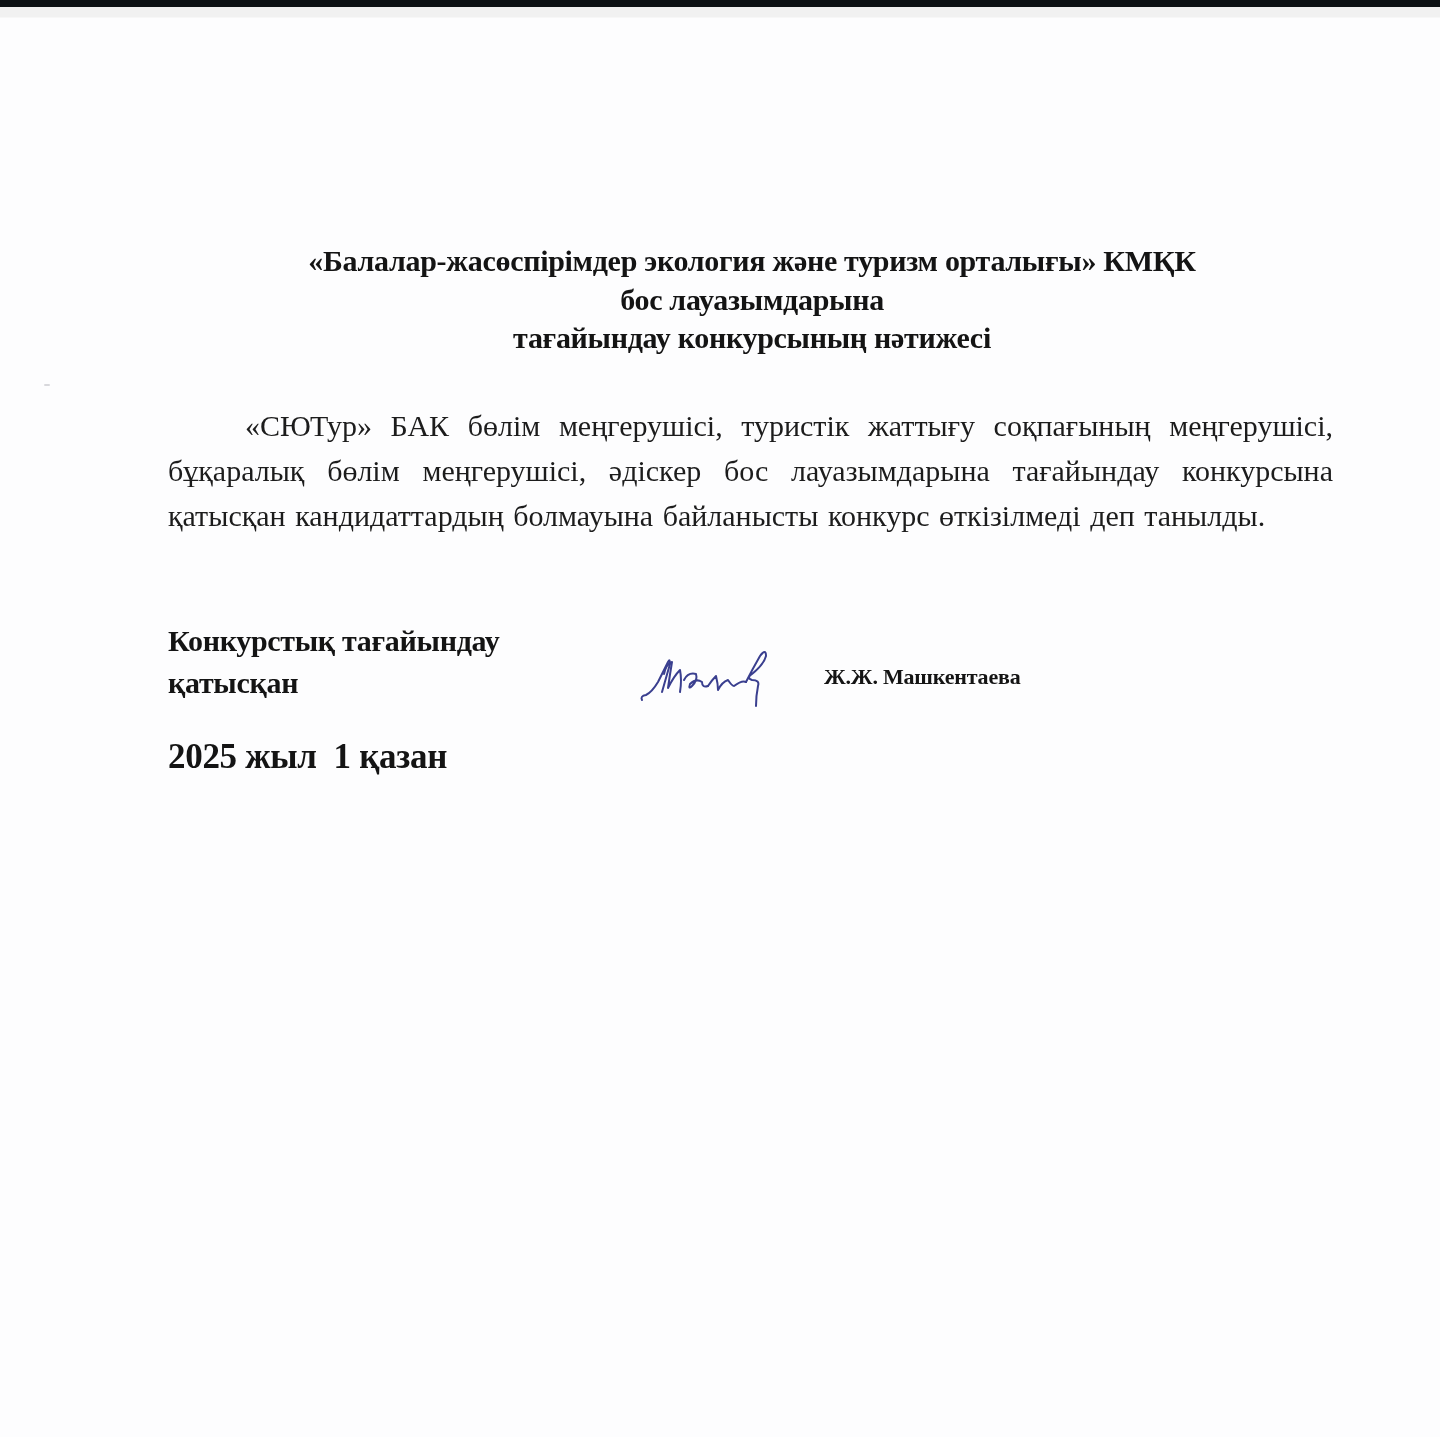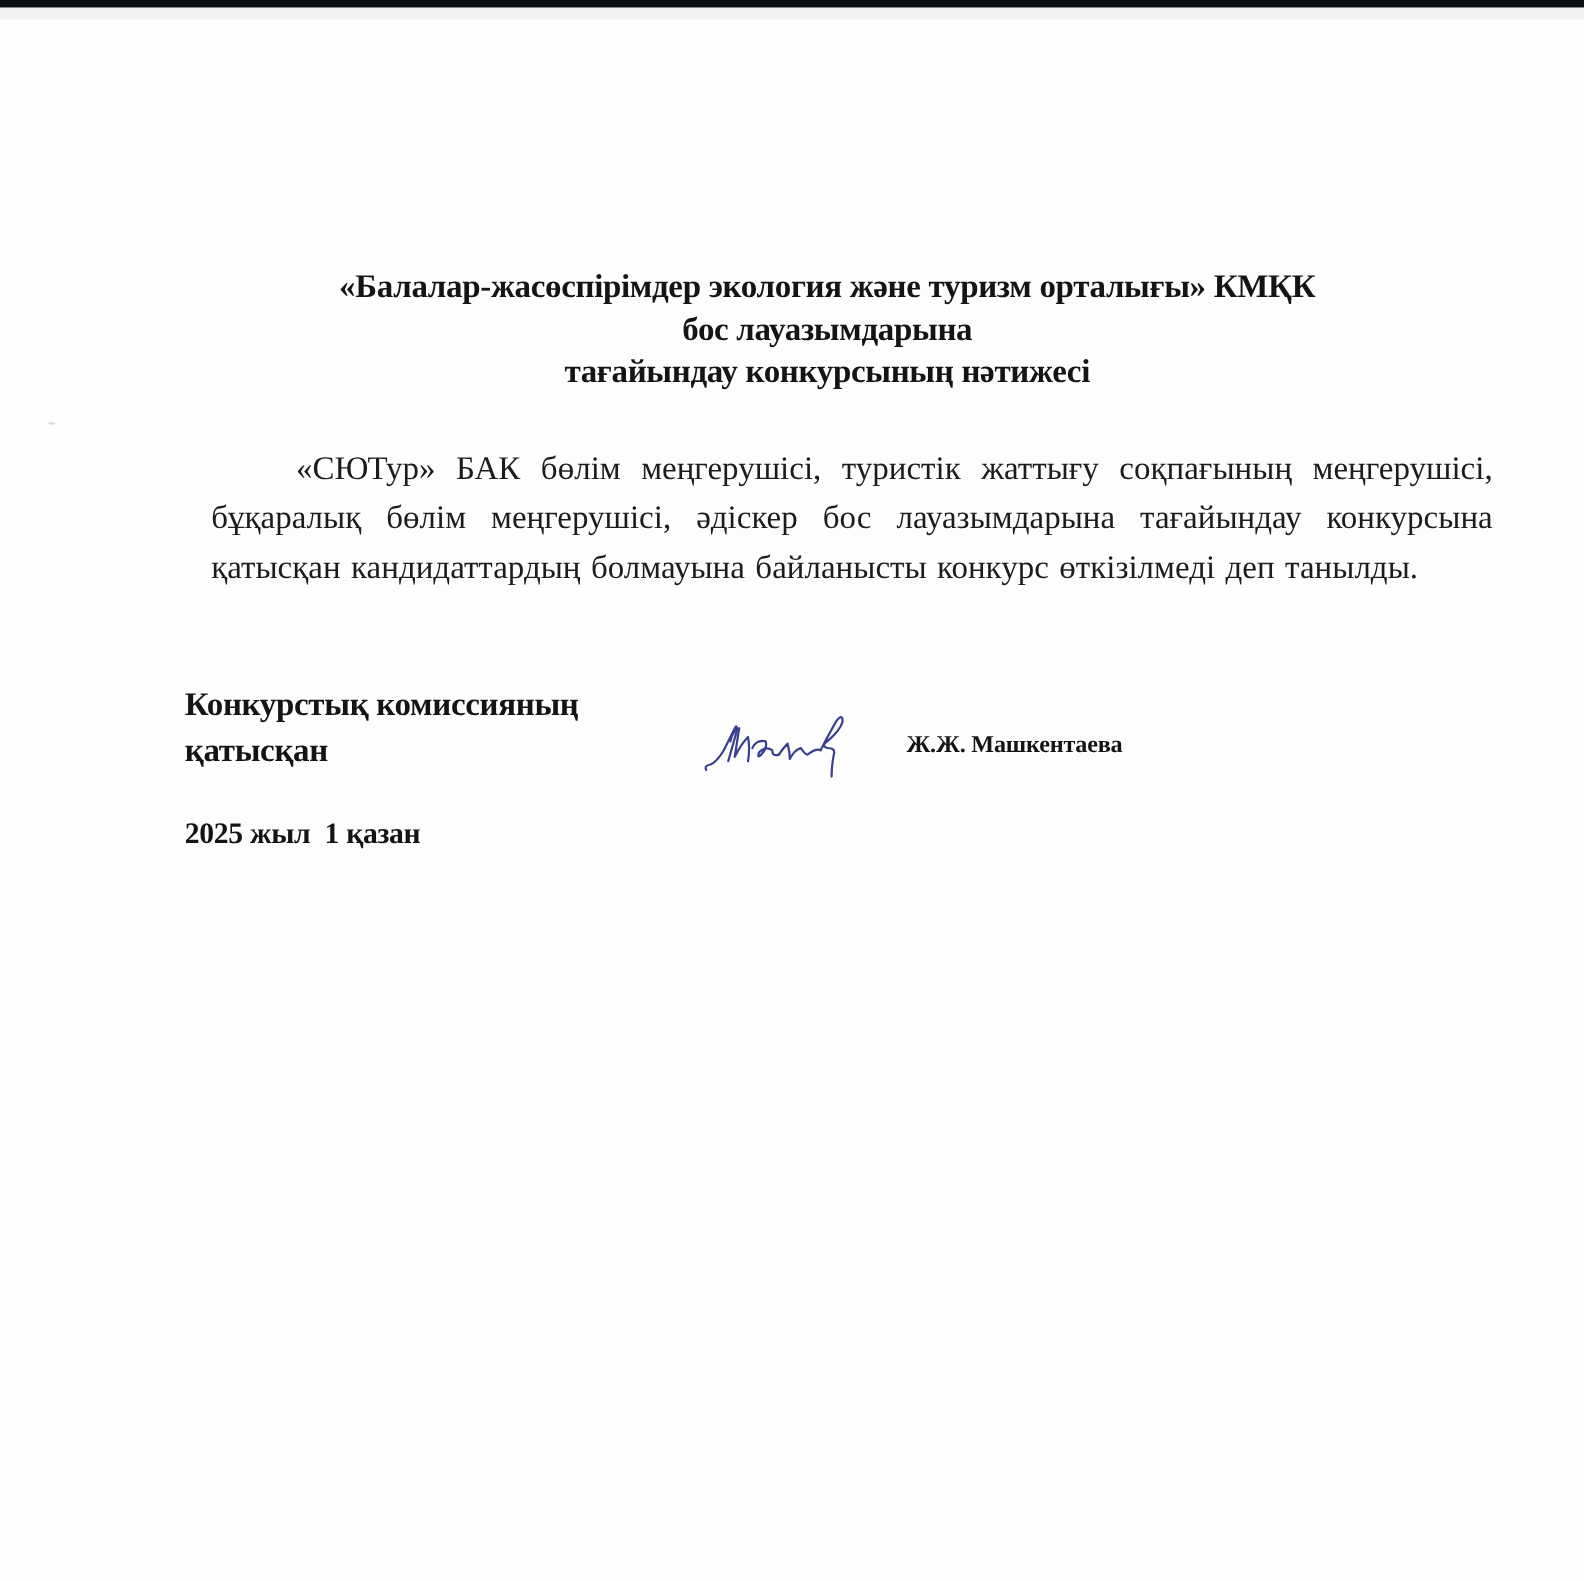--- a/index.html
+++ b/index.html
@@ -63,7 +63,6 @@
       text-align-last: left;
       color: #1c1c1c;
       word-spacing: 2px;
-      margin-left: 24px;
     }
     .body-text .indent {
       display: inline-block;

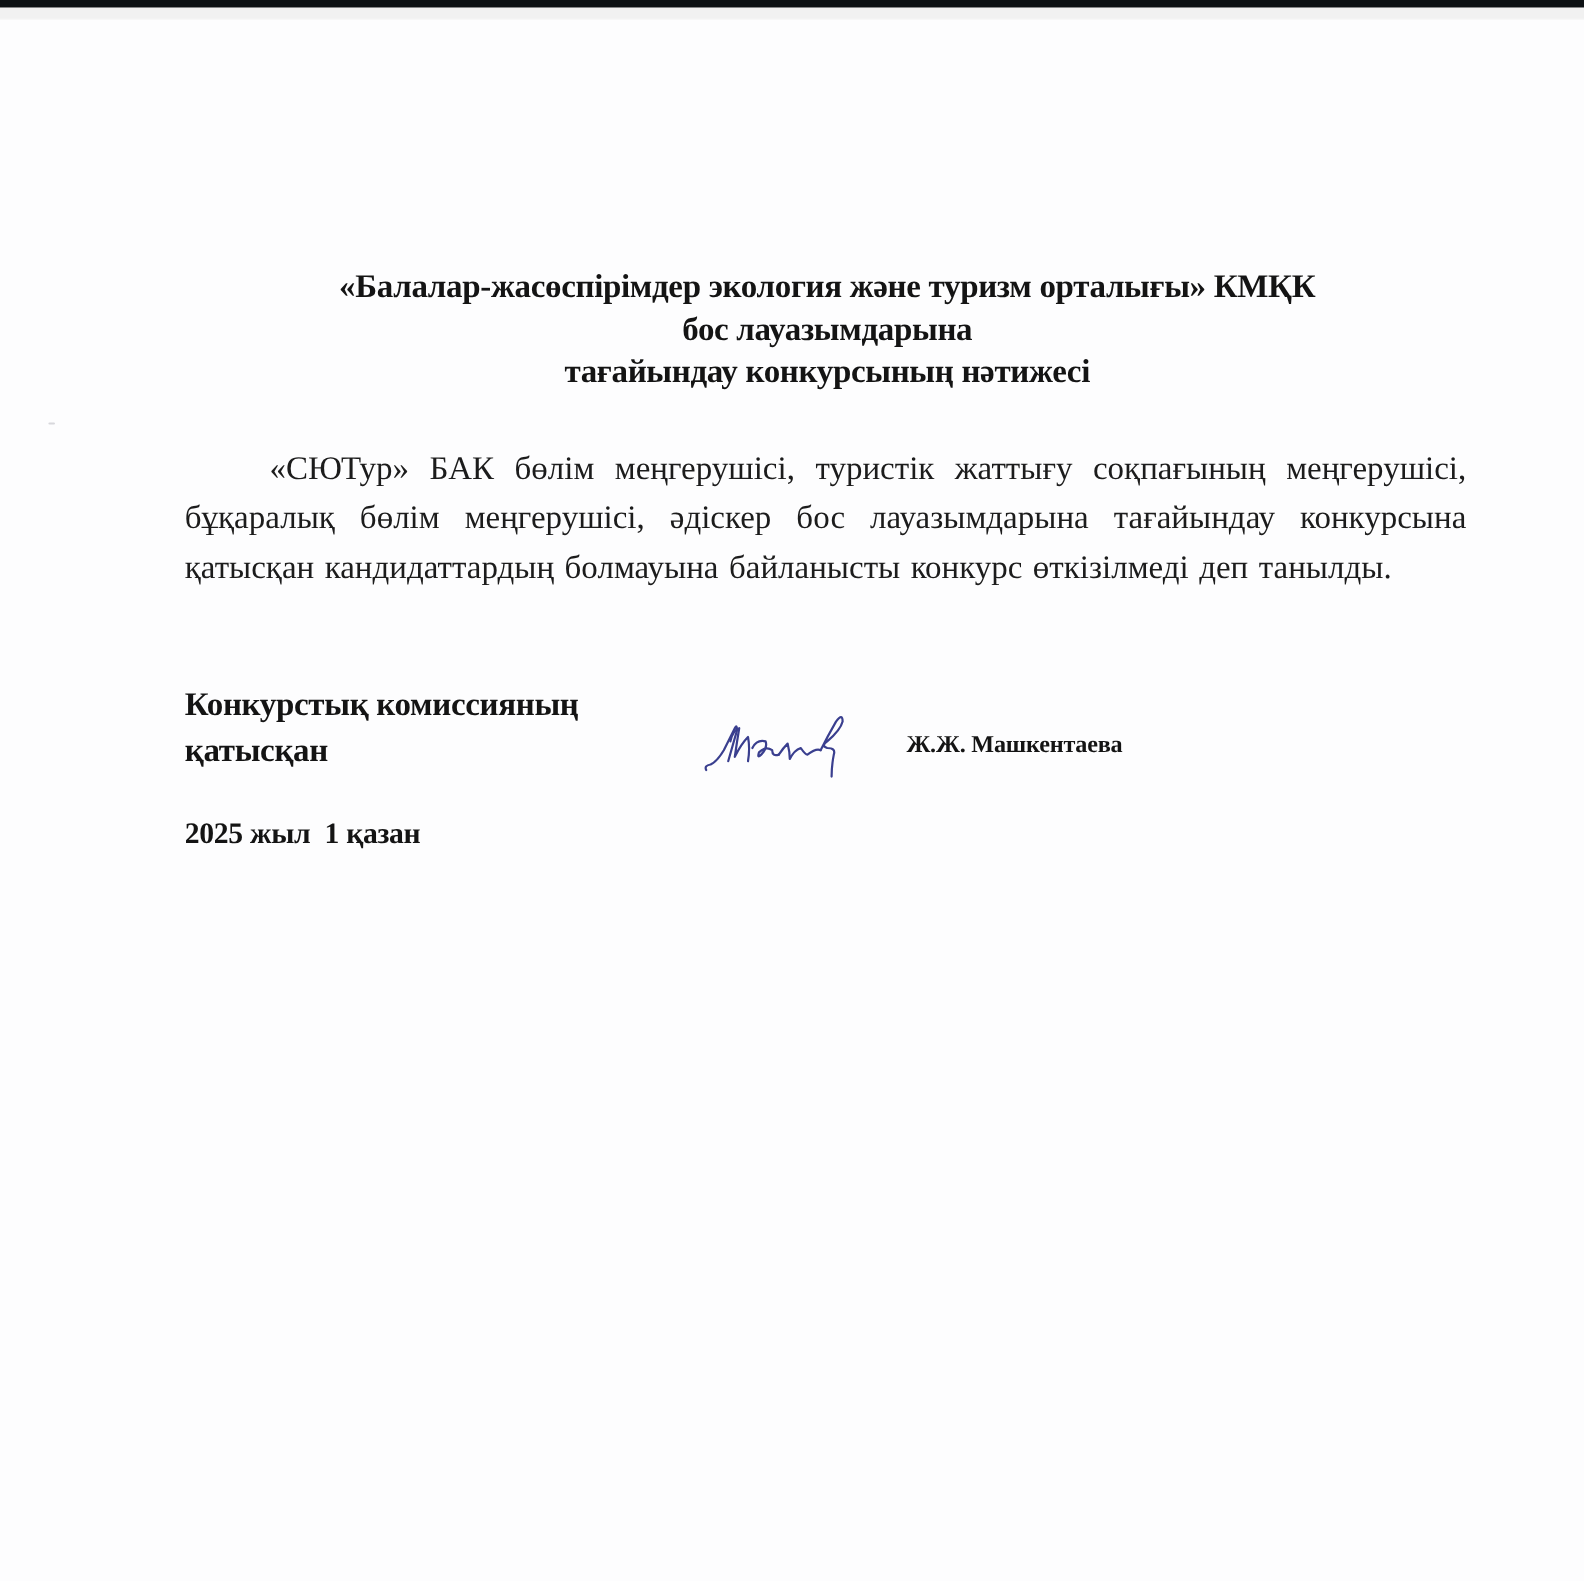--- a/index.html
+++ b/index.html
@@ -134,7 +134,7 @@
 <div class="body-text"><span class="indent"></span><span>«СЮТур» БАК бөлім меңгерушісі, туристік жаттығу соқпағының меңгерушісі, бұқаралық бөлім меңгерушісі, әдіскер бос лауазымдарына тағайындау конкурсына қатысқан кандидаттардың болмауына байланысты конкурс өткізілмеді деп танылды.</span></div>
 
 <div class="sig-label">
-  <div>Конкурстық комиссияның</div>
+  <div>Конкурстық тағайындау</div>
   <div>қатысқан</div>
 </div>
 

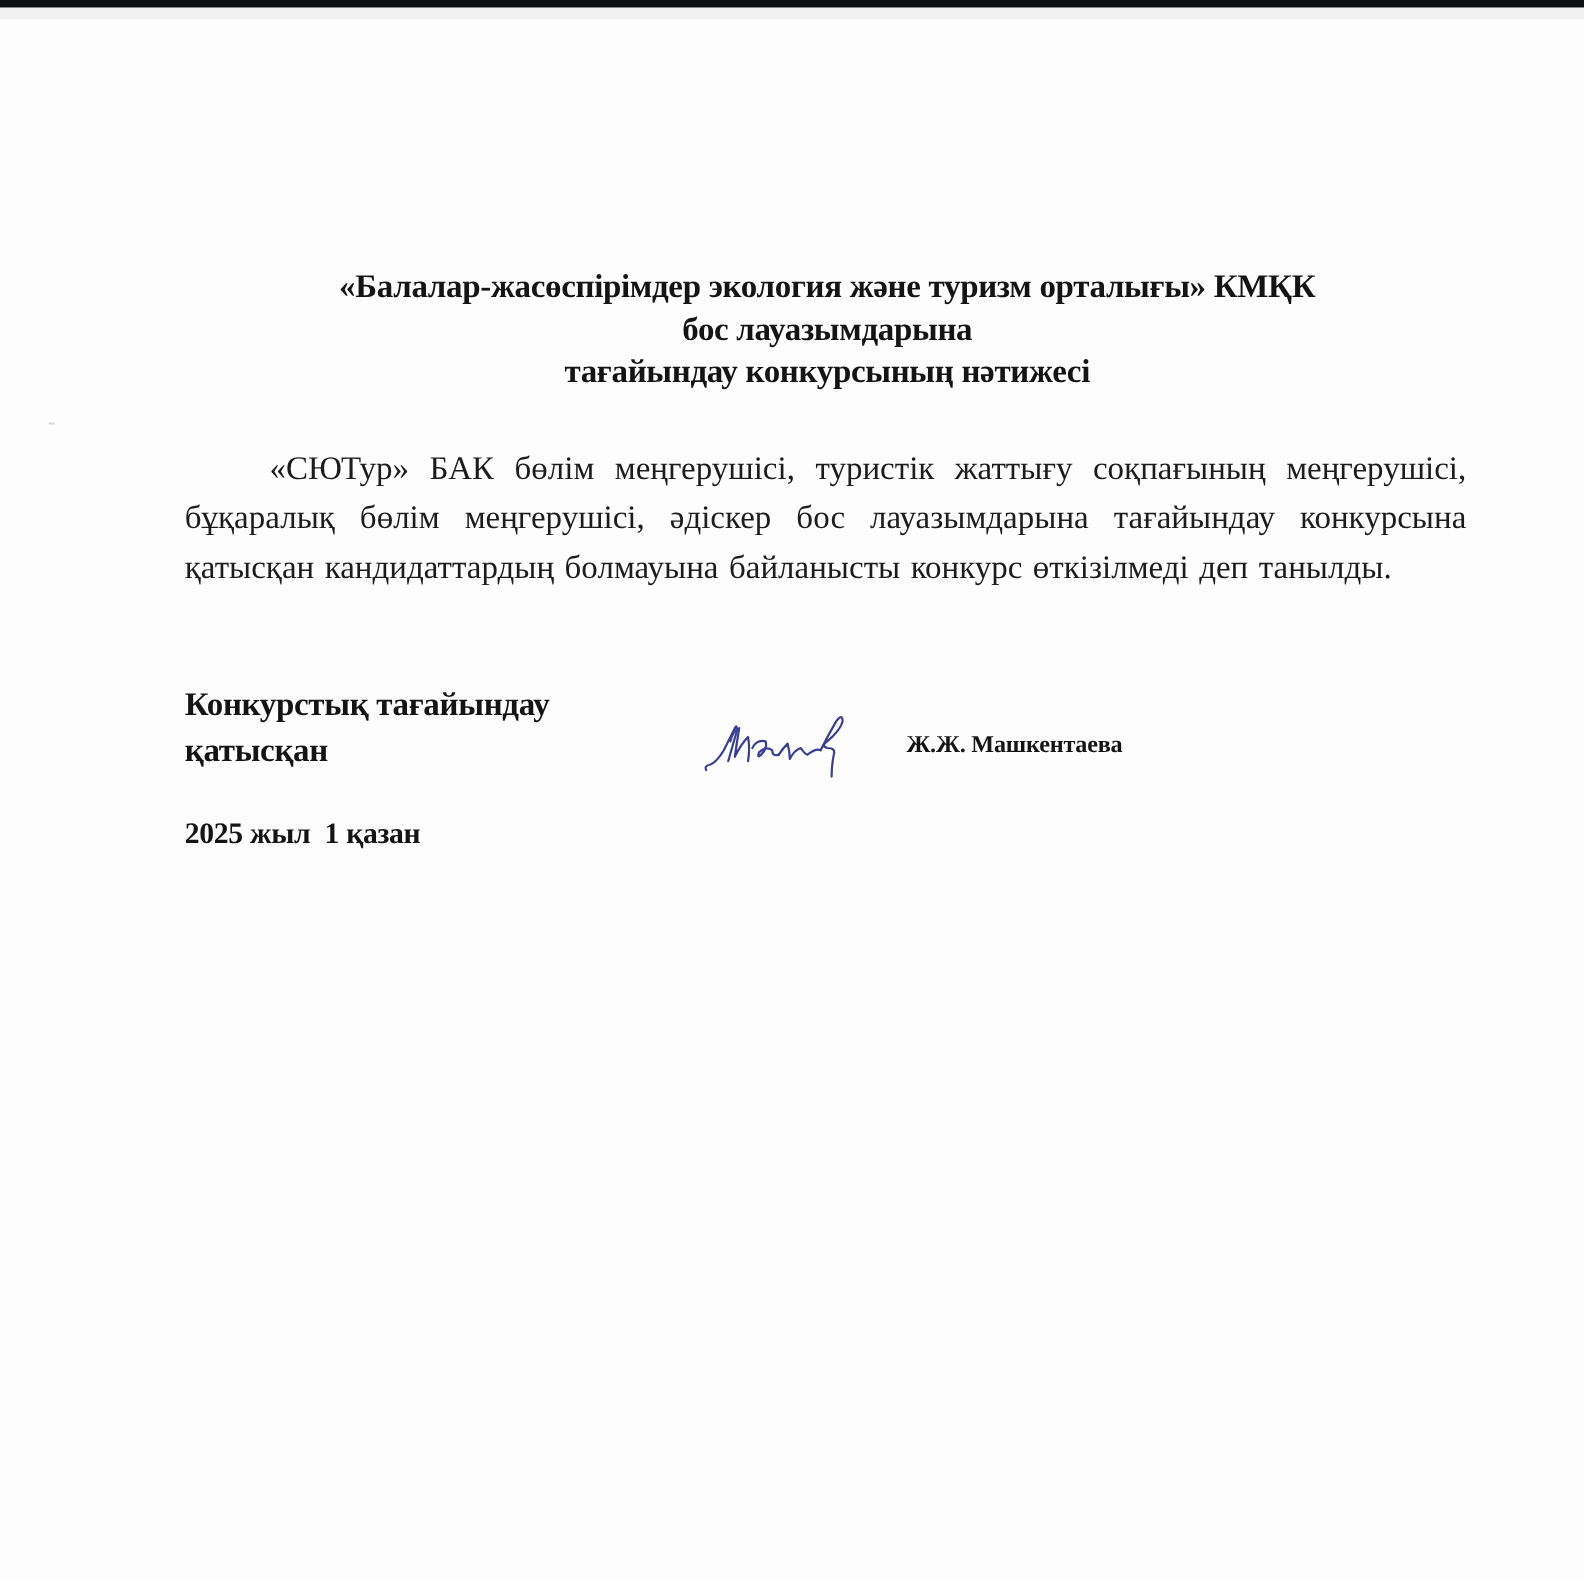--- a/index.html
+++ b/index.html
@@ -102,7 +102,7 @@
       left: 168px;
       top: 739px;
       font-weight: bold;
-      font-size: 27px;
+      font-size: 35px;
       line-height: 36px;
       color: #141414;
       white-space: pre;

